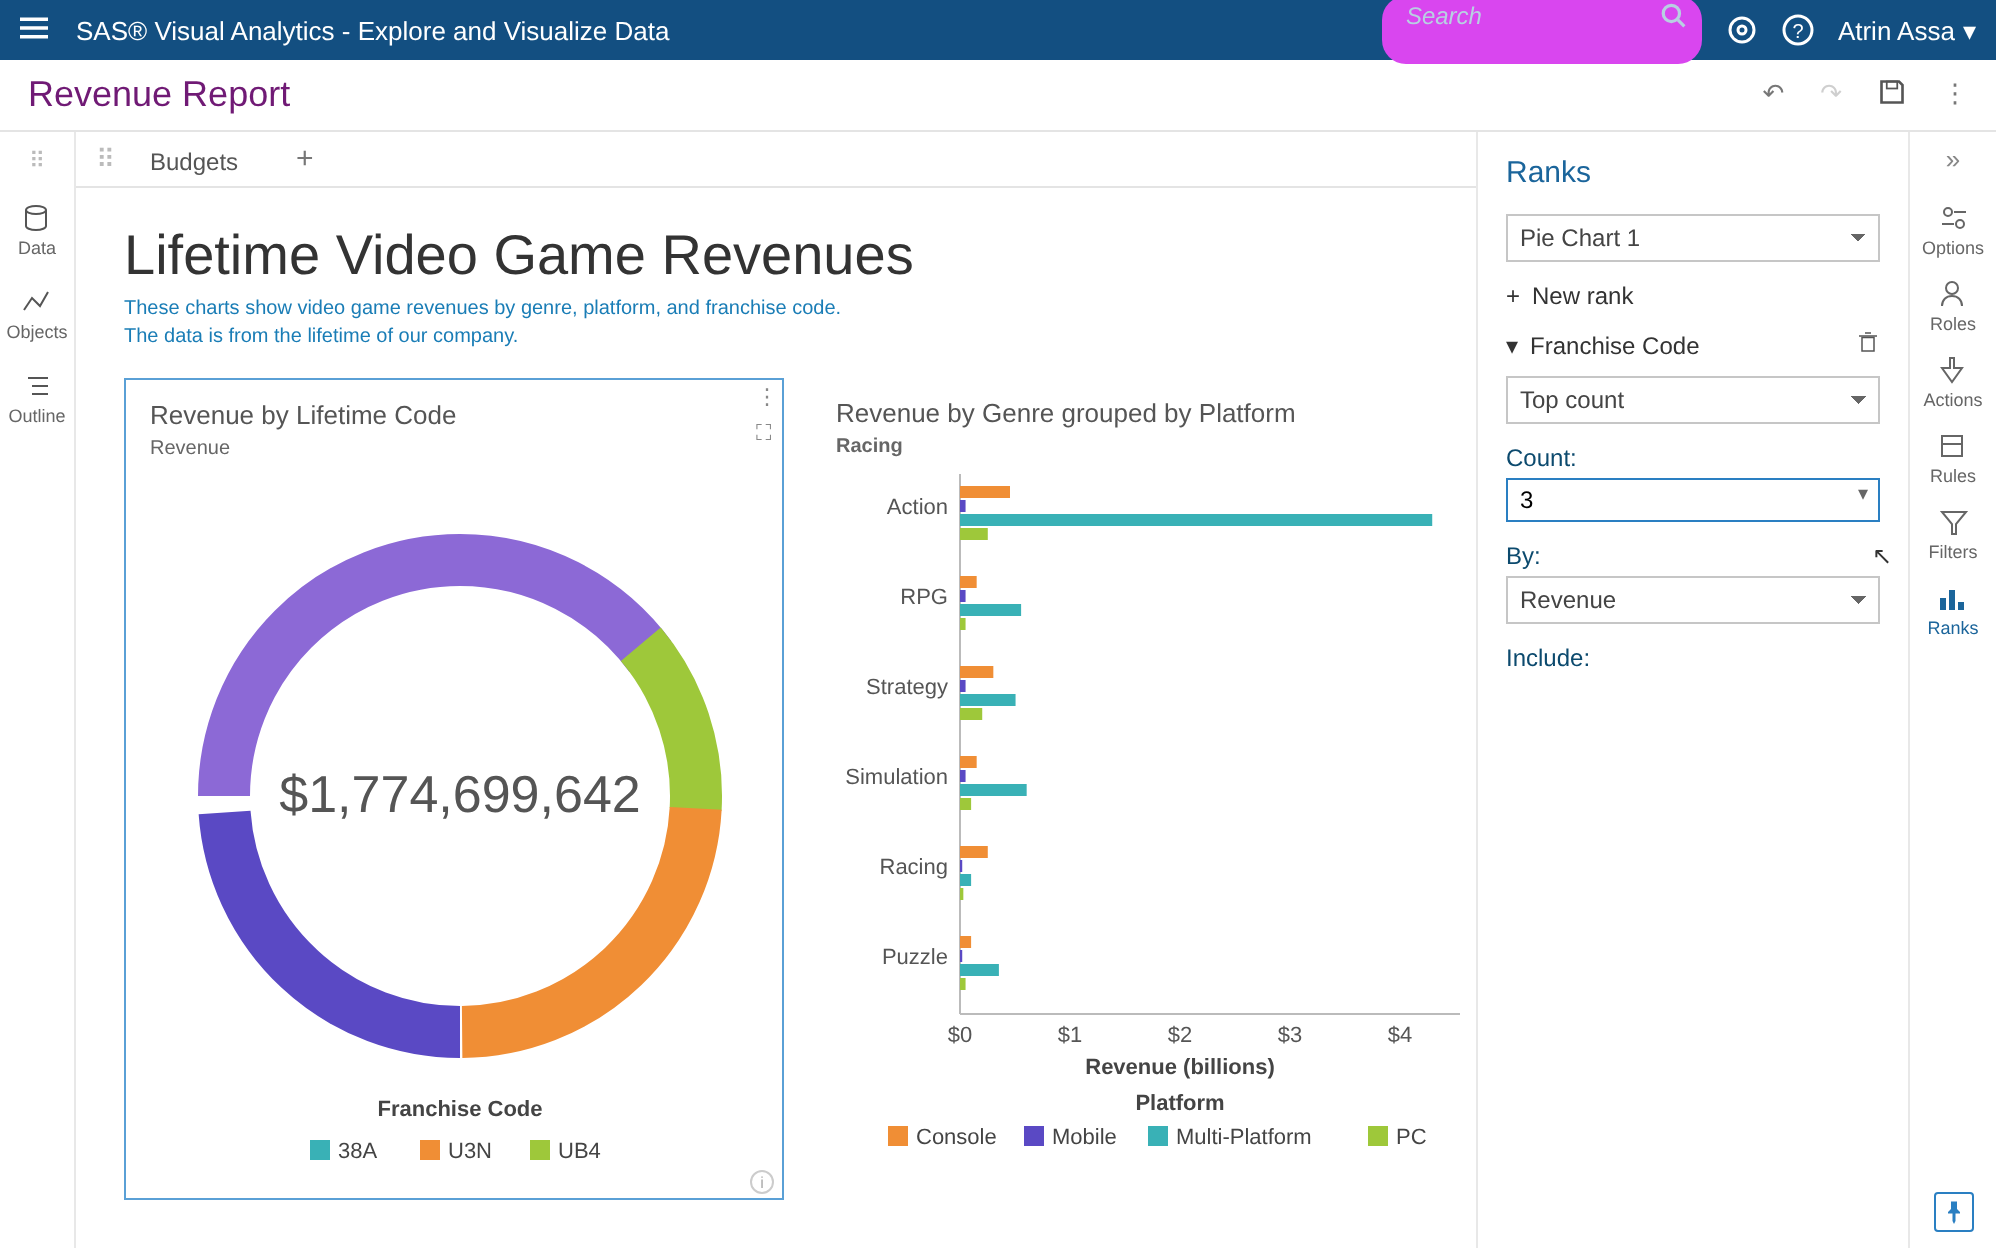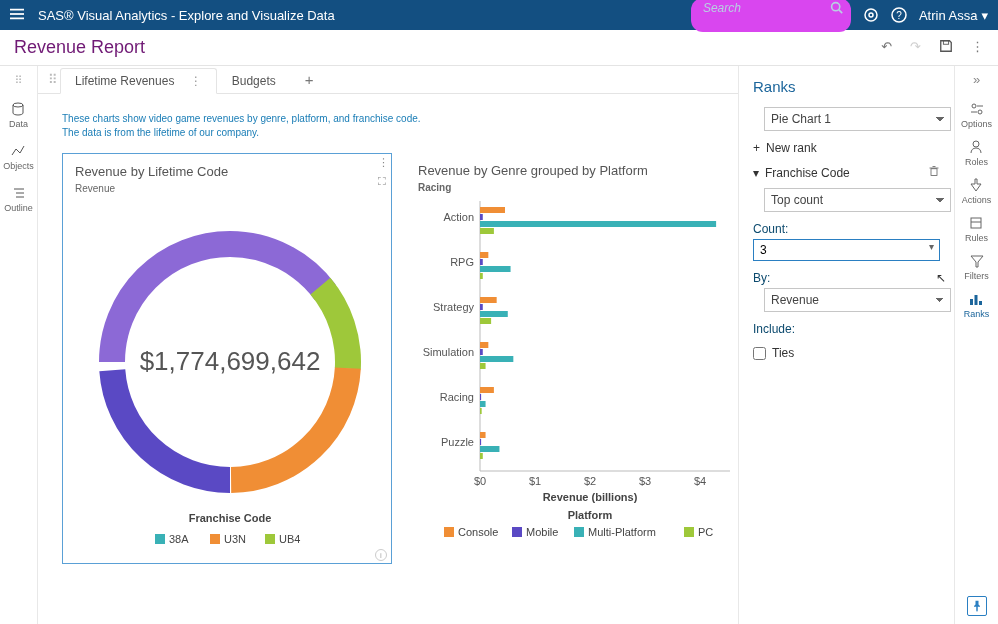--- a/index.html
+++ b/index.html
@@ -155,10 +155,6 @@
     <div class="canvas-area">
       <div class="tabs-row">
         <span class="tab-drag">⠿</span>
-        <div class="tab active">
-          <span>Lifetime Revenues</span>
-          <span class="tab-close">⋮</span>
-        </div>
         <div class="tab">
           <span>Budgets</span>
         </div>

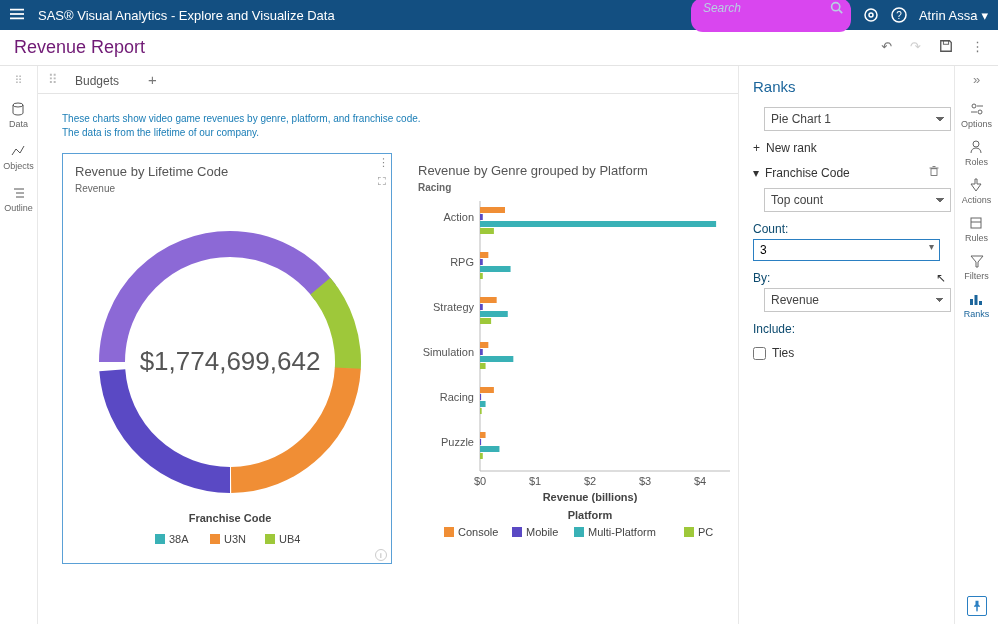--- a/index.html
+++ b/index.html
@@ -162,6 +162,7 @@
       </div>
 
       <div class="report-body">
+        <div class="report-title">Lifetime Video Game Revenues</div>
         <div class="report-sub">
           <span>These charts show video game revenues by genre, platform, and franchise code.</span><br>
           <span>The data is from the lifetime of our company.</span>

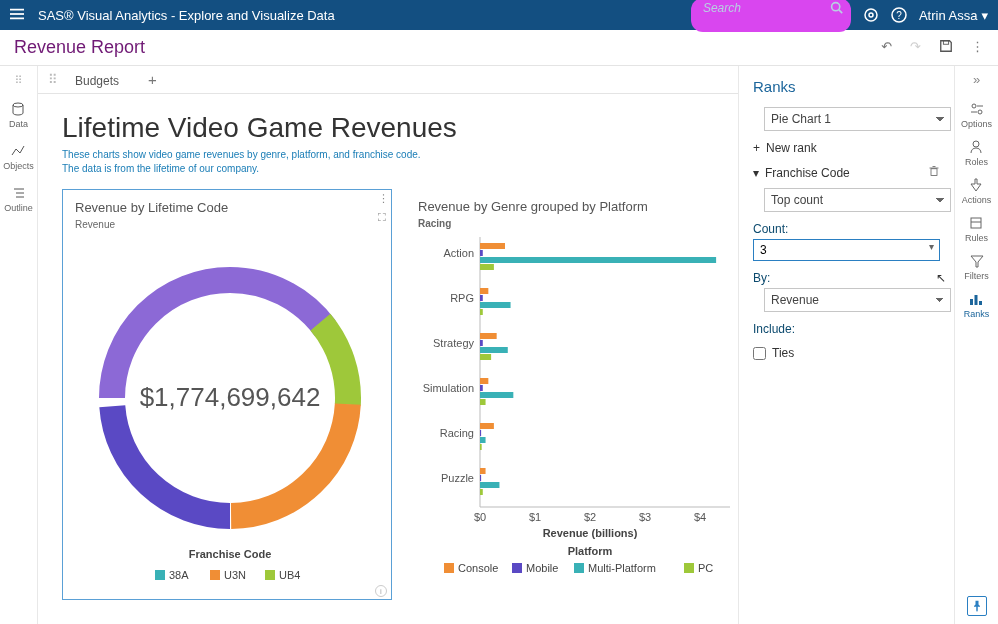--- a/index.html
+++ b/index.html
@@ -56,7 +56,7 @@
   
   .right-panel { width:215px; padding:12px 14px; font-size:12px; color:#333; }
   .right-panel h3 { color:#1b659b; font-size:15px; font-weight:400; margin-bottom:12px; }
-  .rp-select, .rp-input { width:100%; border:1px solid #c6c6c6; padding:4px 6px; font-size:12px; background:#fff; color:#444;margin-left:11px; }
+  .rp-select, .rp-input { width:100%; border:1px solid #c6c6c6; padding:4px 6px; font-size:12px; background:#fff; color:#444; }
   .rp-select { appearance:none; background-image:linear-gradient(45deg,transparent 50%,#666 50%),linear-gradient(-45deg,transparent 50%,#666 50%); background-position:right 10px center,right 6px center; background-size:4px 4px; background-repeat:no-repeat; }
   .rp-row { margin-bottom:10px; }
   .rp-link { color:#333; display:flex; align-items:center; gap:6px; cursor:pointer; }

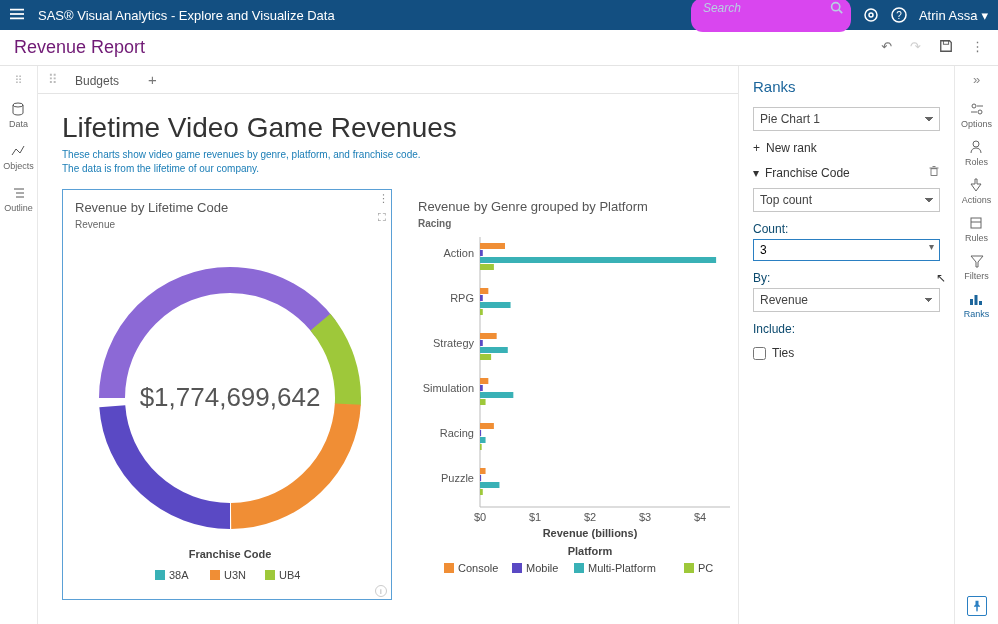--- a/index.html
+++ b/index.html
@@ -307,10 +307,6 @@
       <div class="rp-row">
         <div class="rp-label">Include:</div>
       </div>
-      <div class="checkbox-row">
-        <input type="checkbox" style="">
-        <span>Ties</span>
-      </div>
     </div>
 
     <div class="right-rail">

